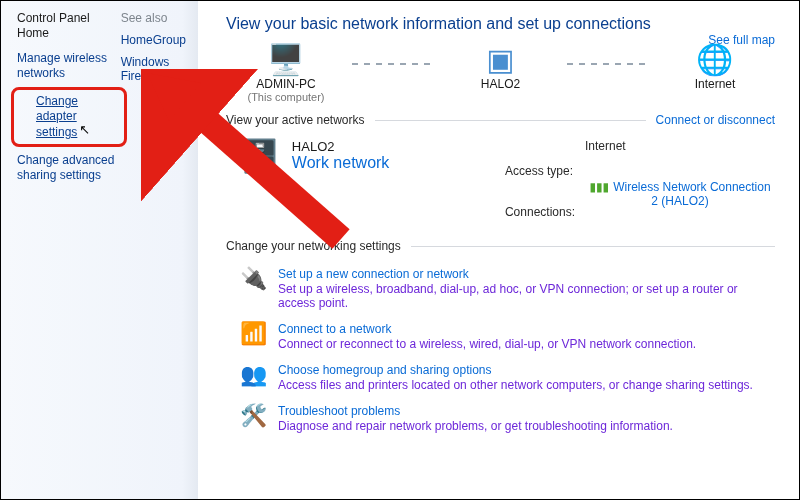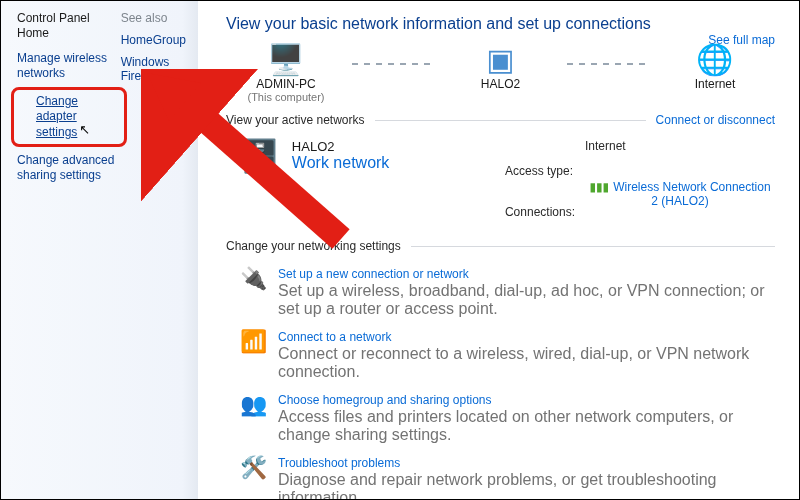--- a/index.html
+++ b/index.html
@@ -146,7 +146,7 @@
   }
   .setting-item .ic { font-size: 22px; width:26px; text-align:center; line-height:1.1; }
   .setting-item .txts .t { color:#0a6bd6; font-size:12px; cursor:pointer; }
-  .setting-item .txts .d { color:#737373; font-size:16px; margin-top:1px; }
+  .setting-item .txts .d { color:#6d28d9; font-size:12px; margin-top:1px; }
   
   .arrow {
     position: absolute;

